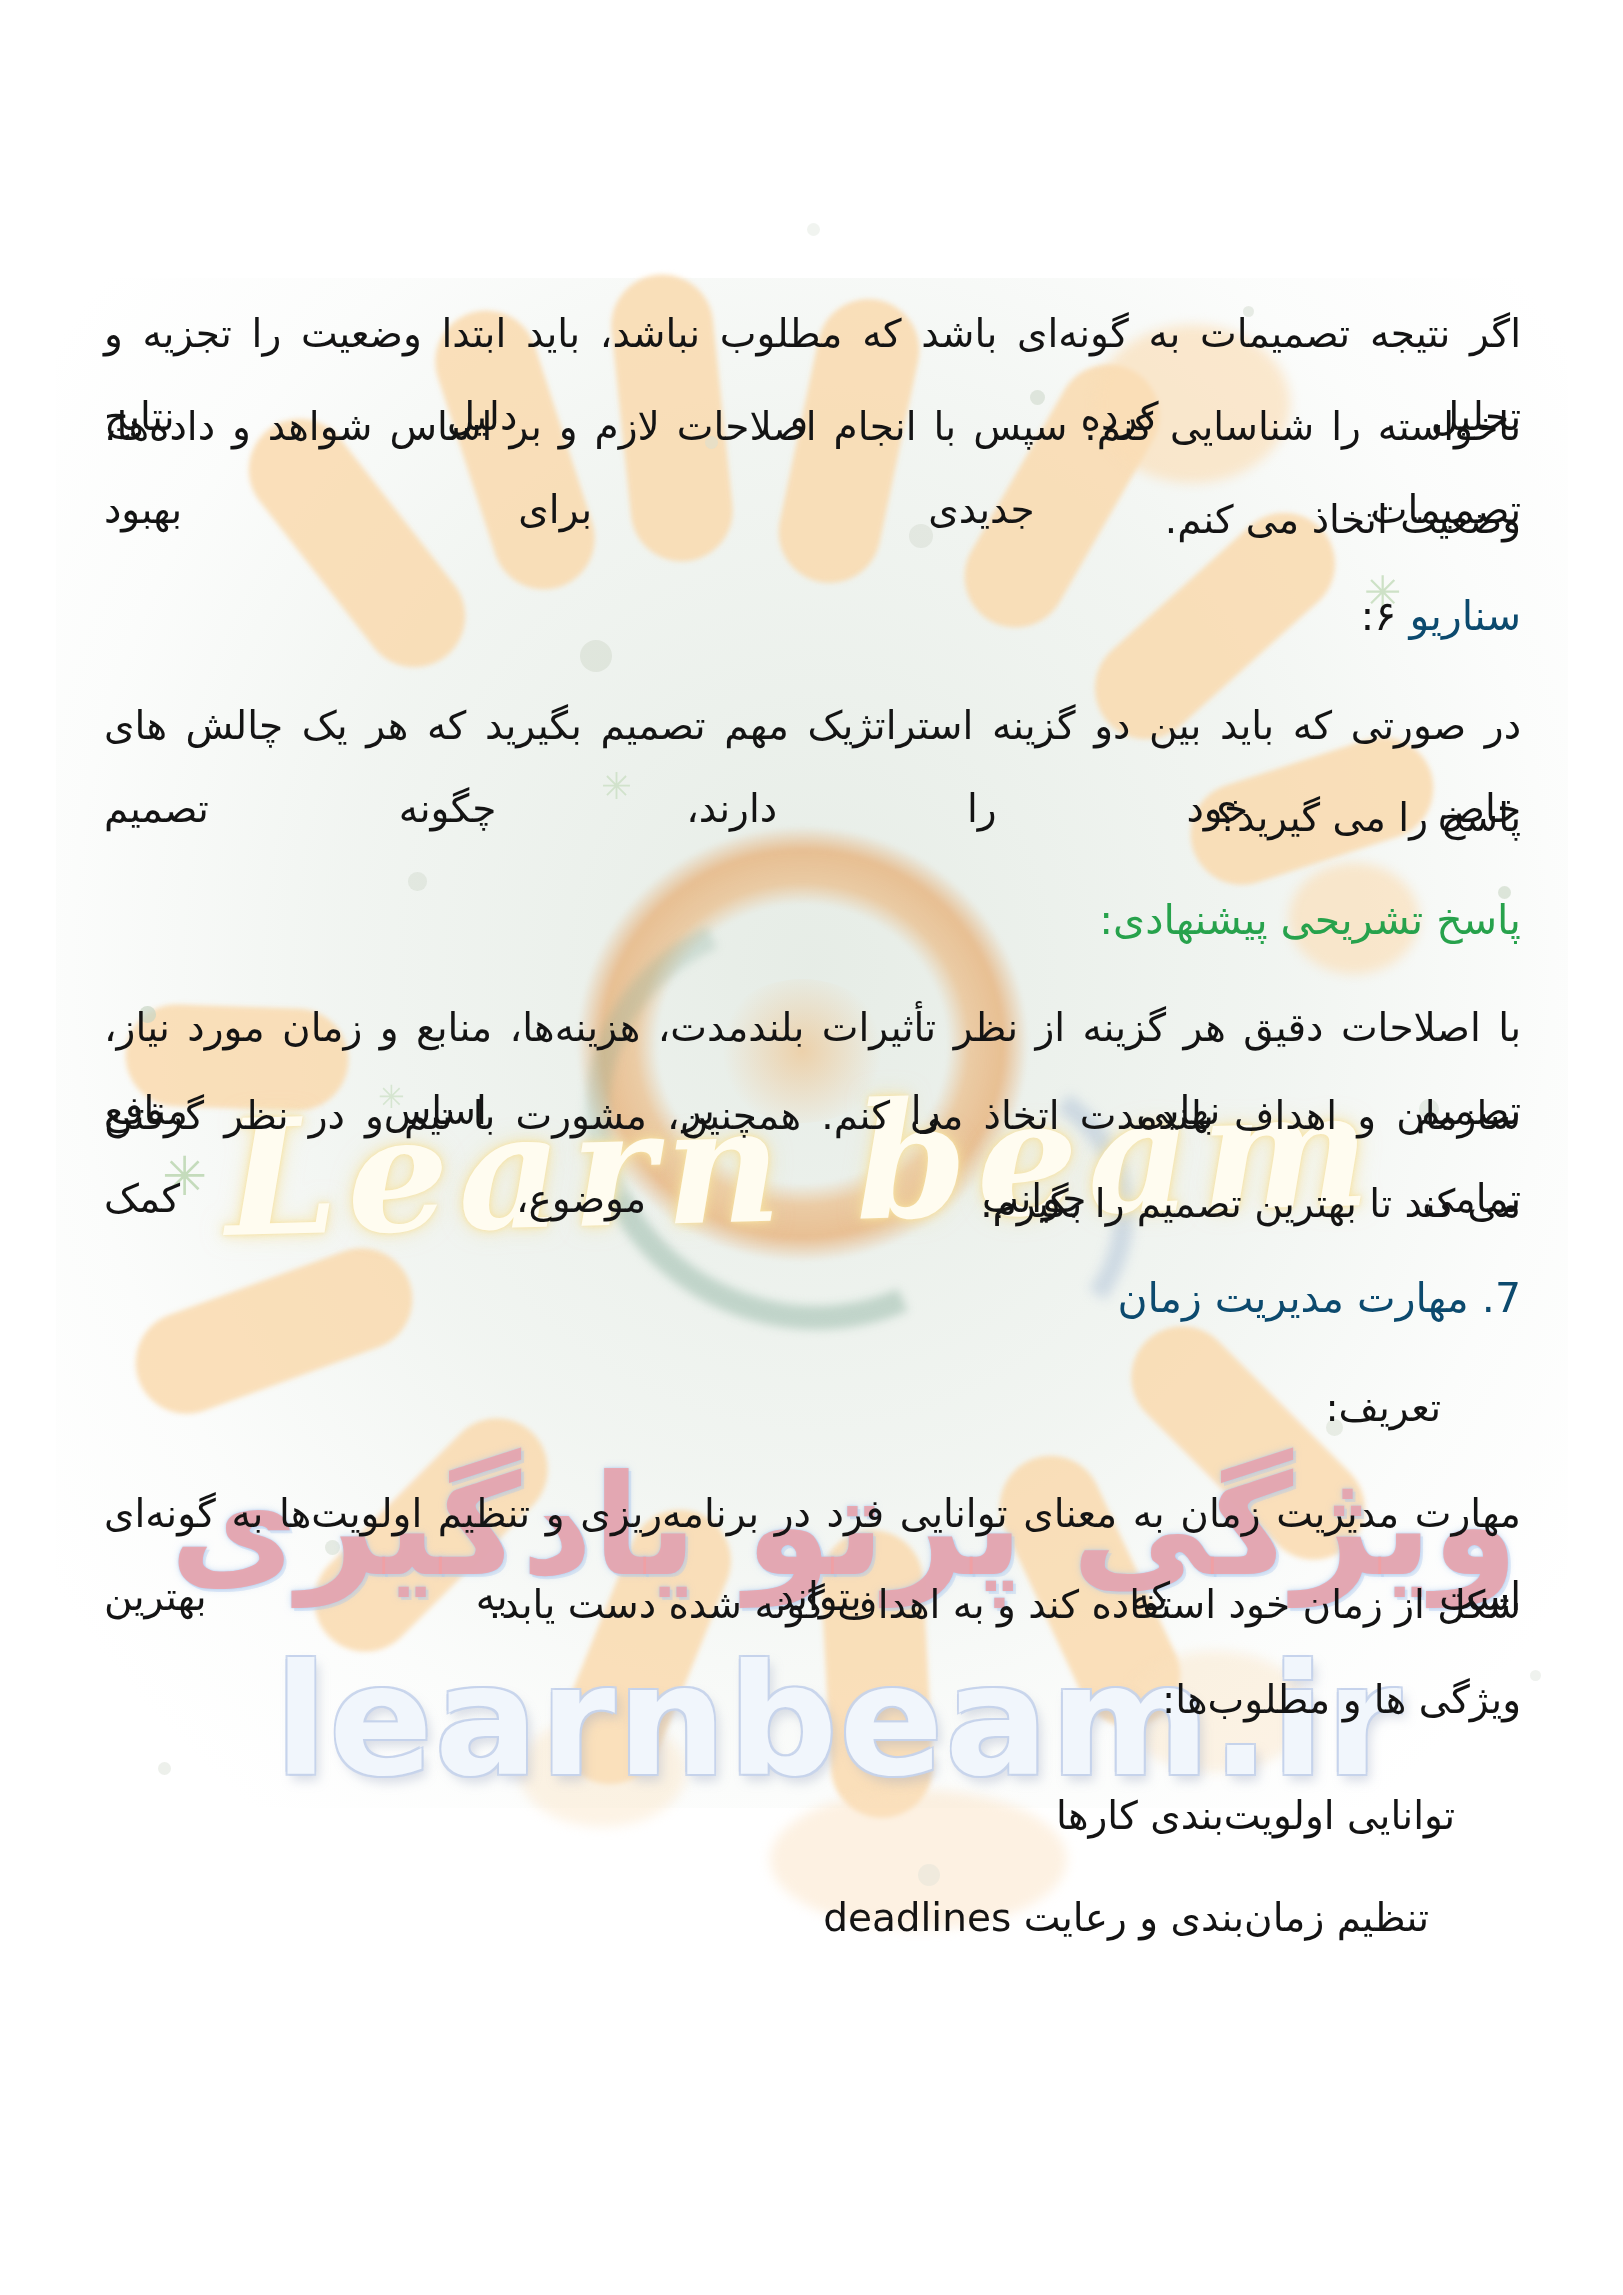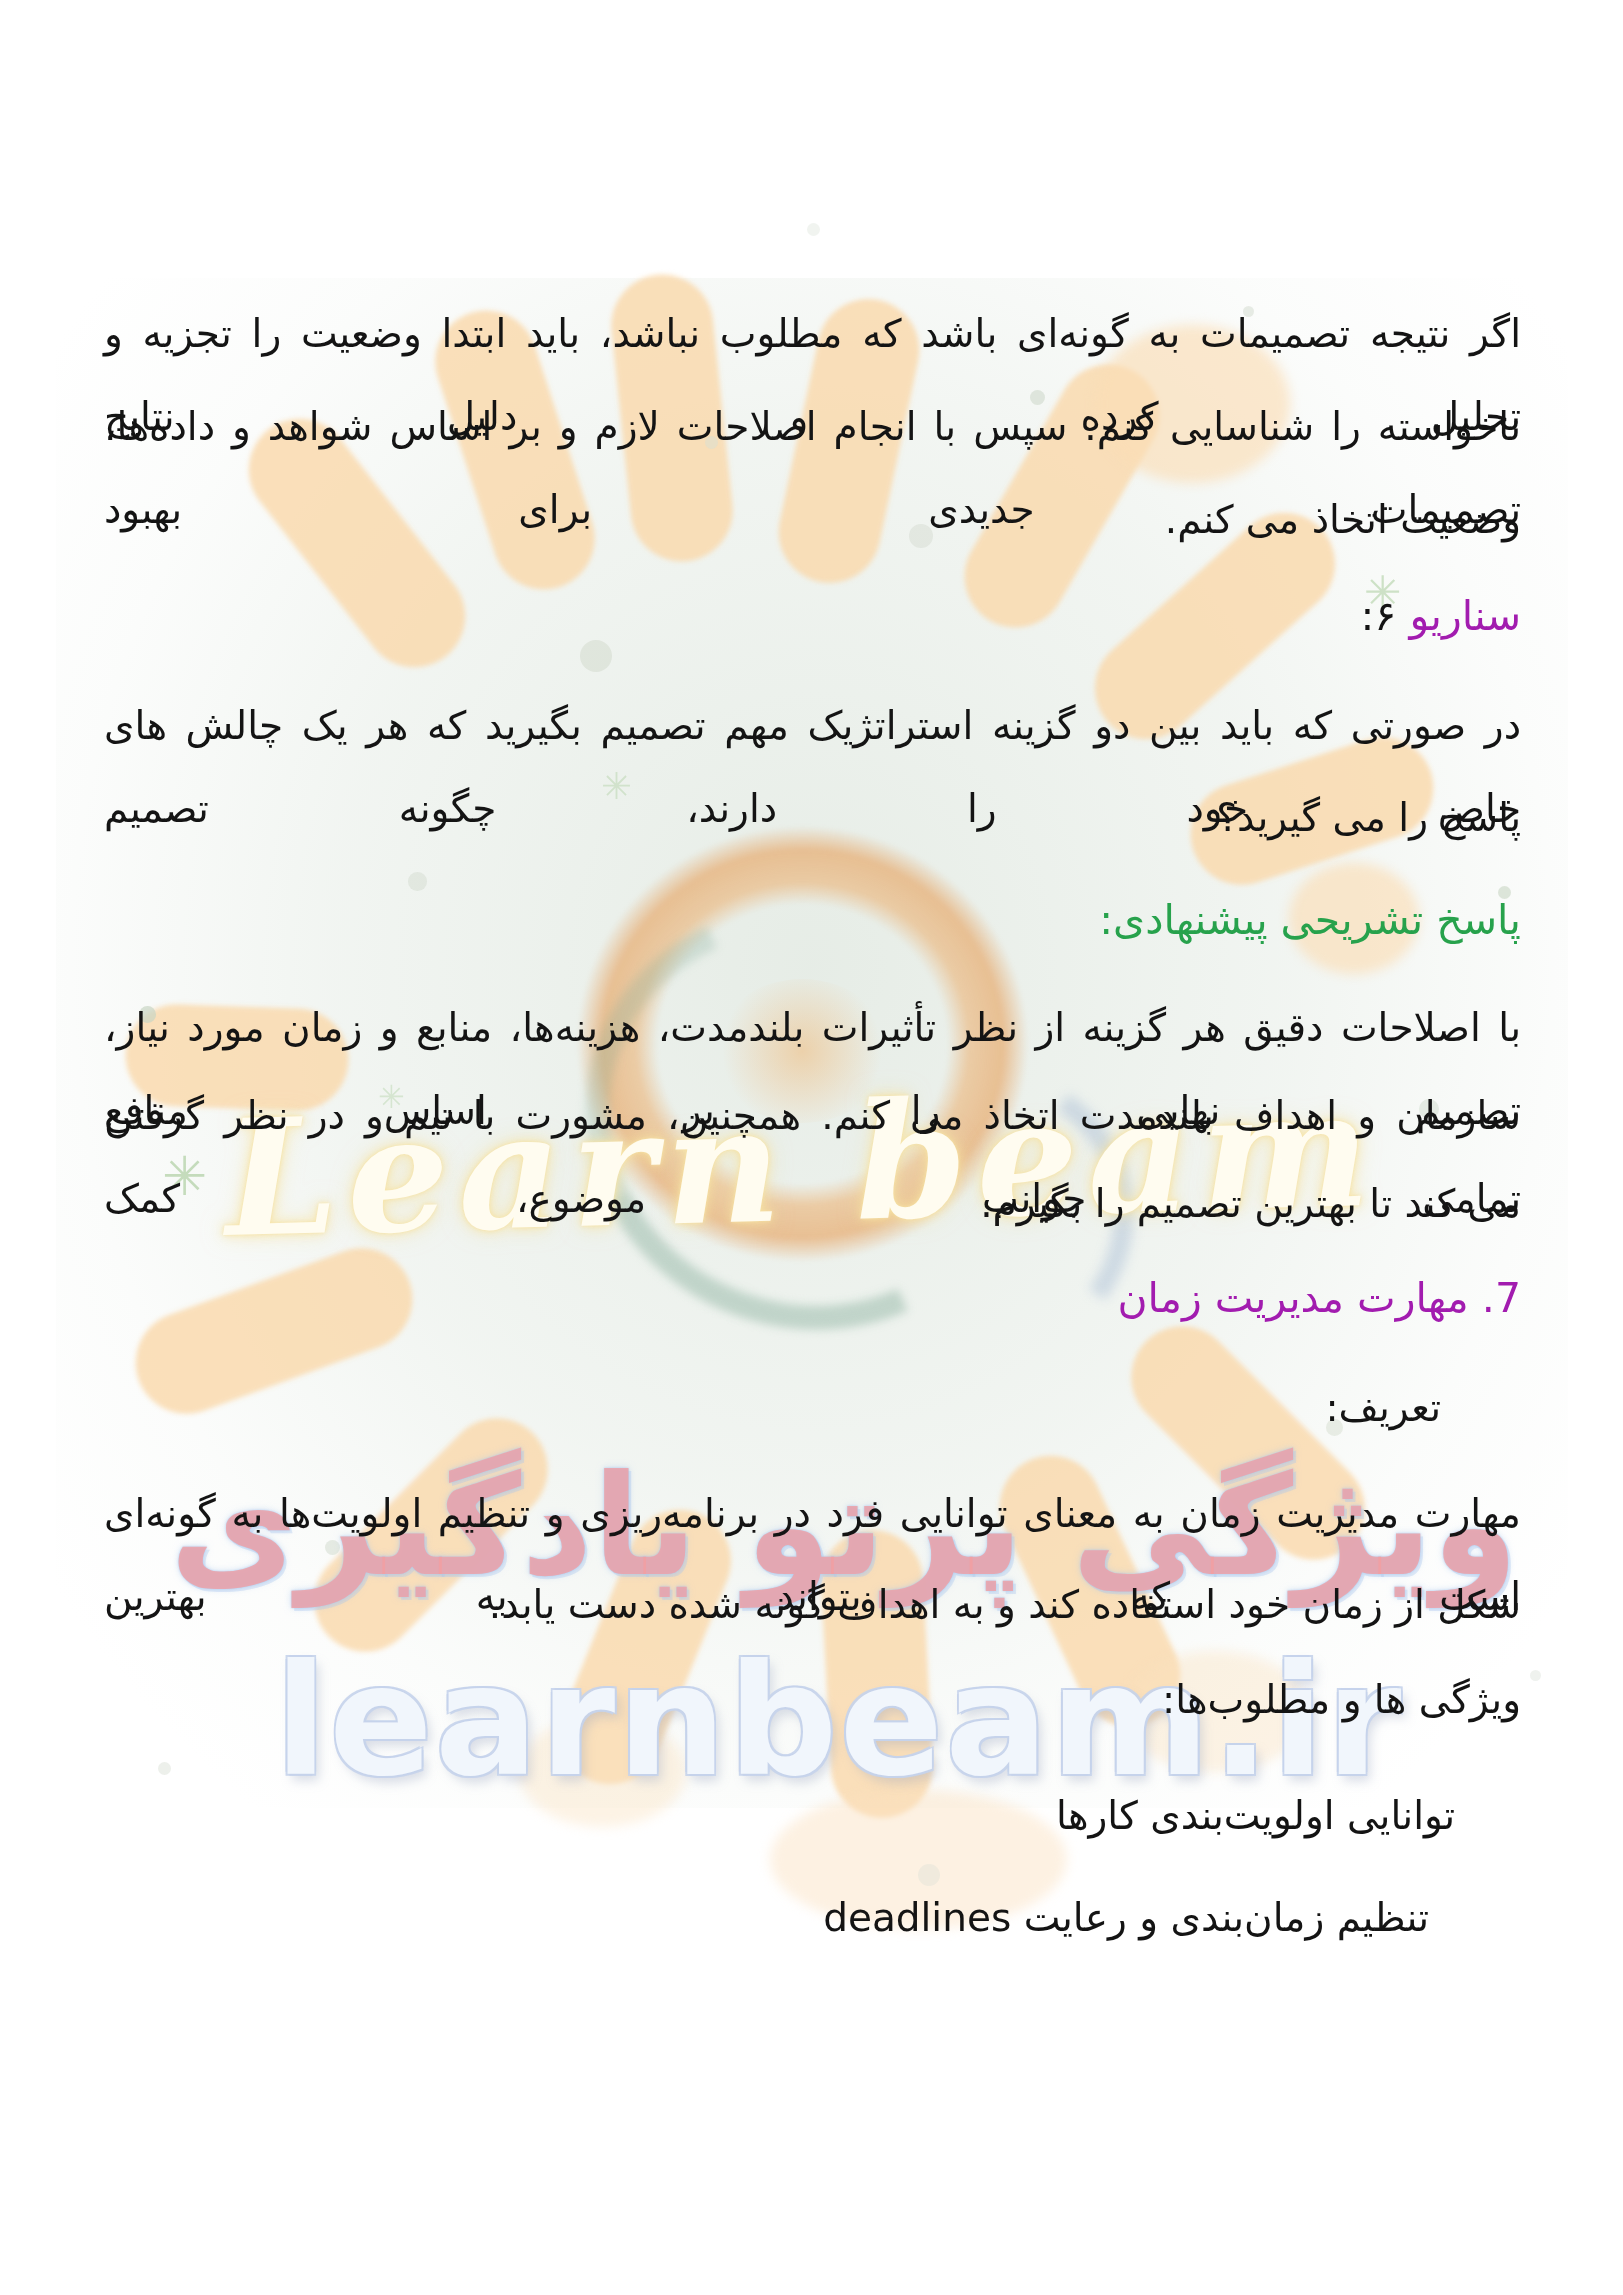--- a/index.html
+++ b/index.html
@@ -79,7 +79,7 @@
   }
   .fill { left:104px; white-space:normal; text-align:justify; text-align-last:justify; }
   .heading { font-size:41px; }
-  .red   { color:#a21caf; }
+  .red   { color:#0c4a6e; }
   .green { color:#27a24c; }
 </style>
 </head>

